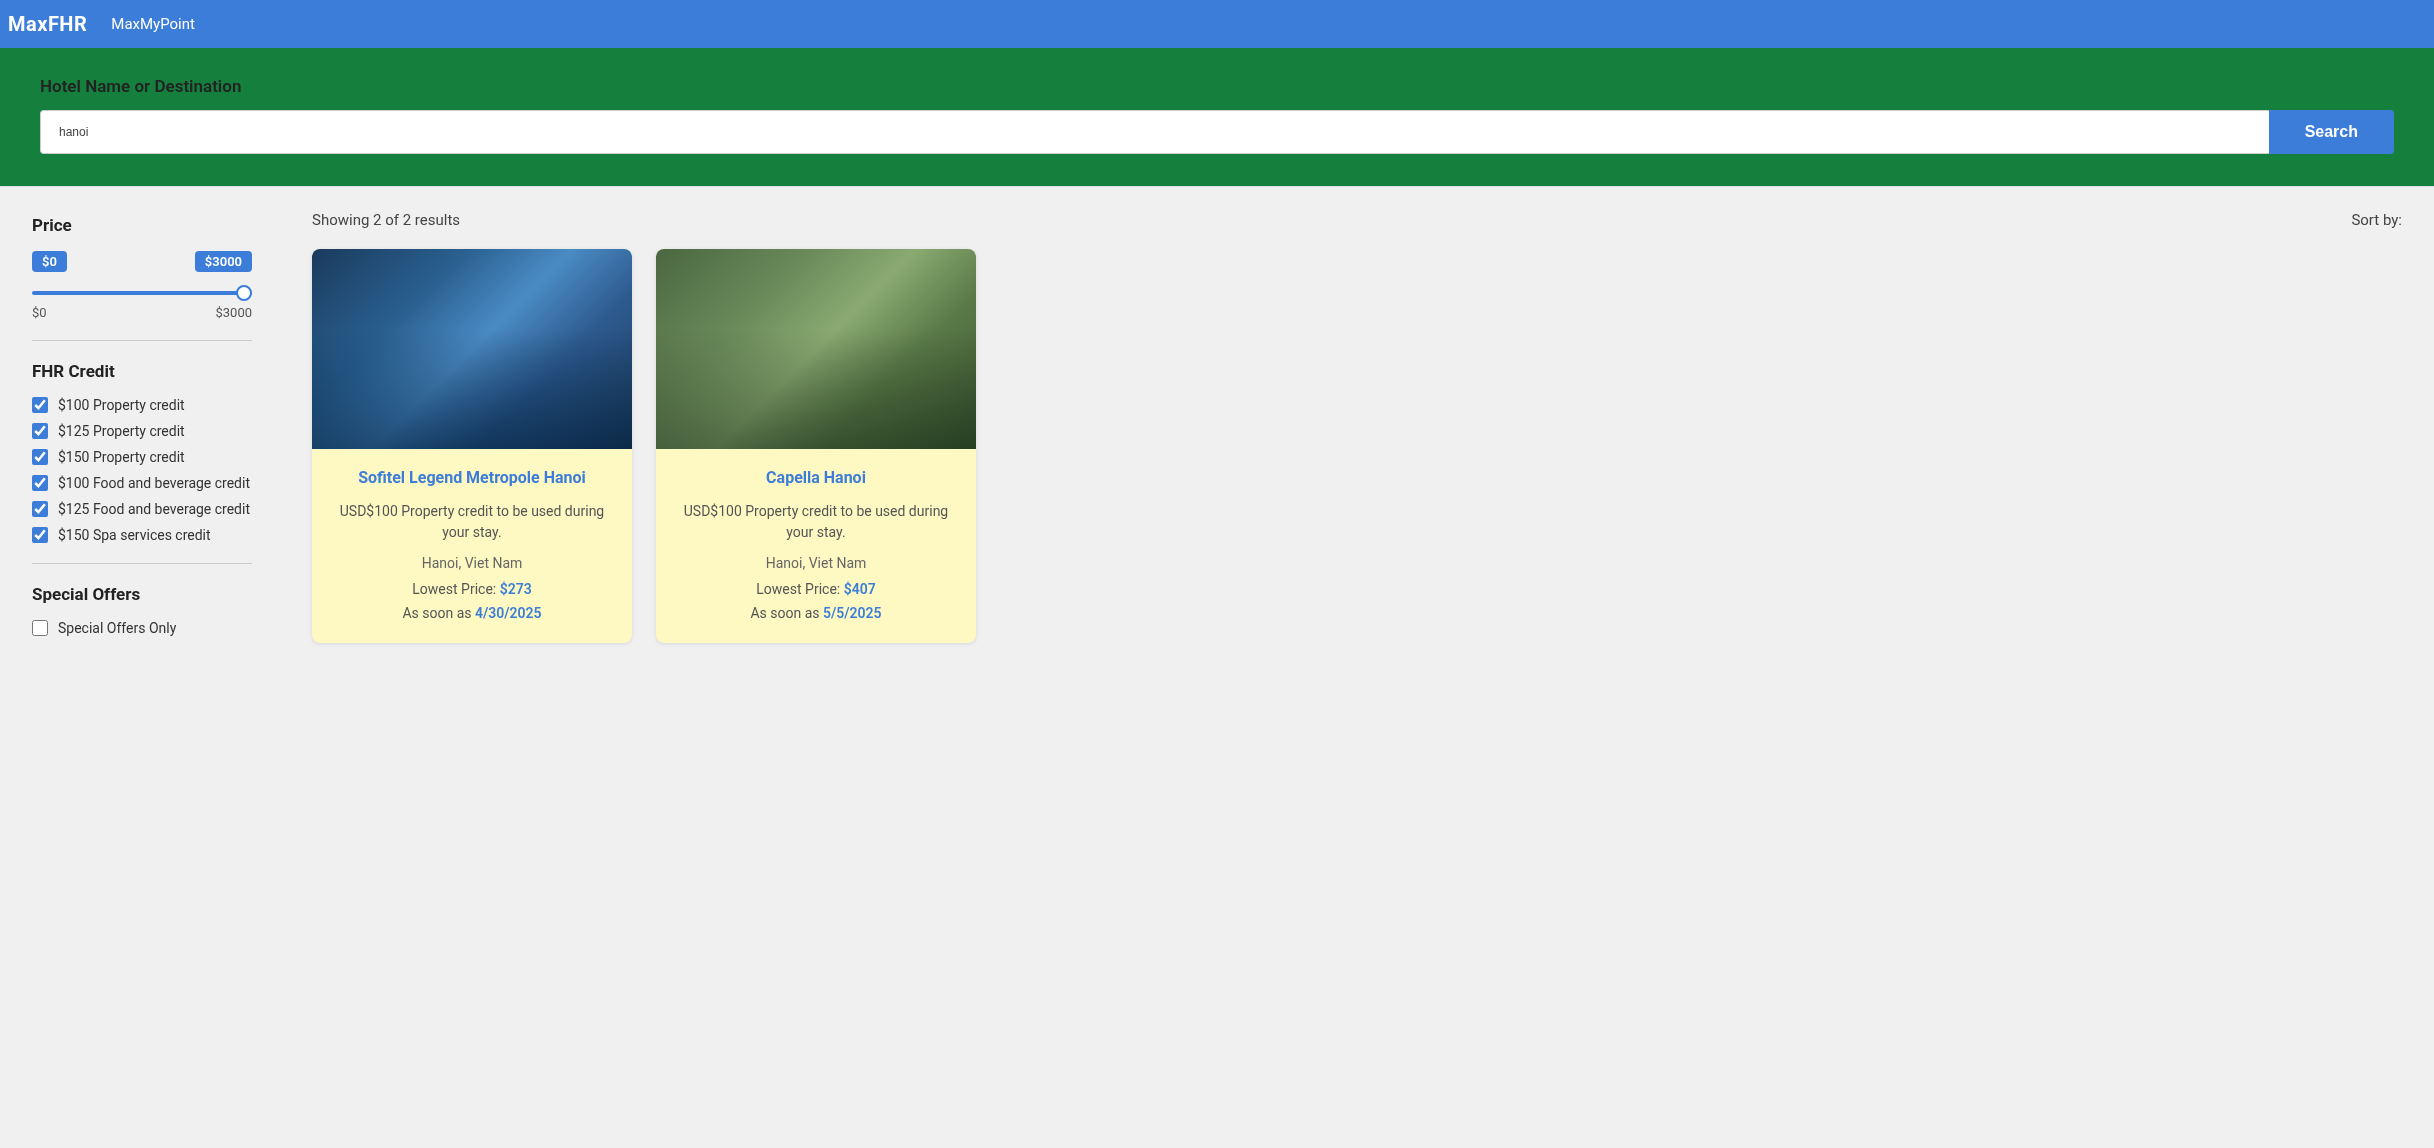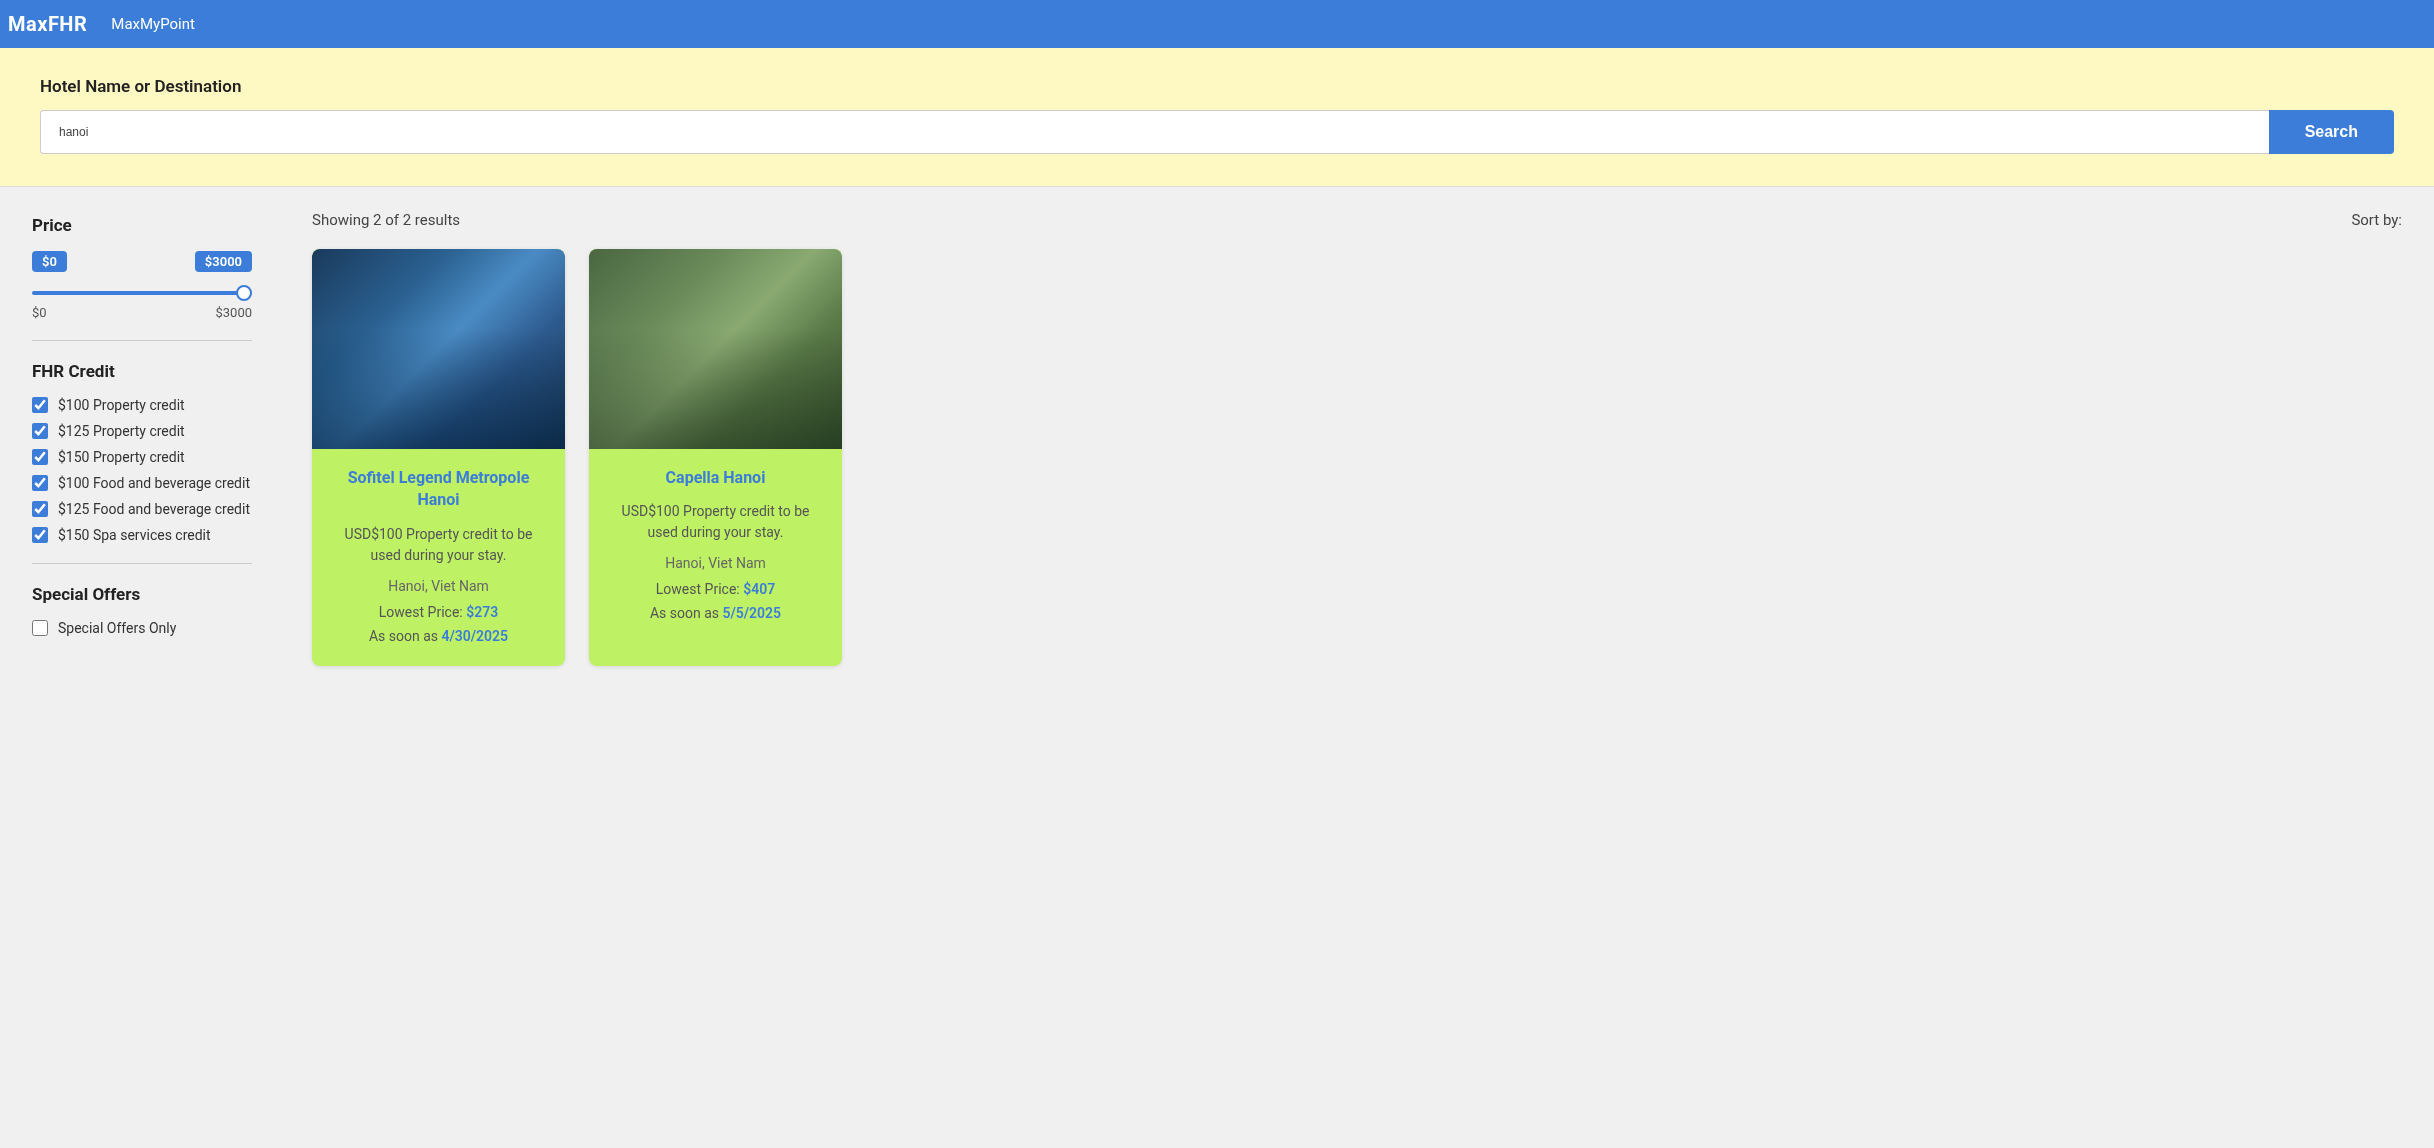--- a/index.html
+++ b/index.html
@@ -27,7 +27,7 @@
 
     
     .search-area {
-      background: #fef9c3;
+      background: #15803d;
       padding: 28px 40px 32px;
       border-bottom: 1px solid #ddd;
     }

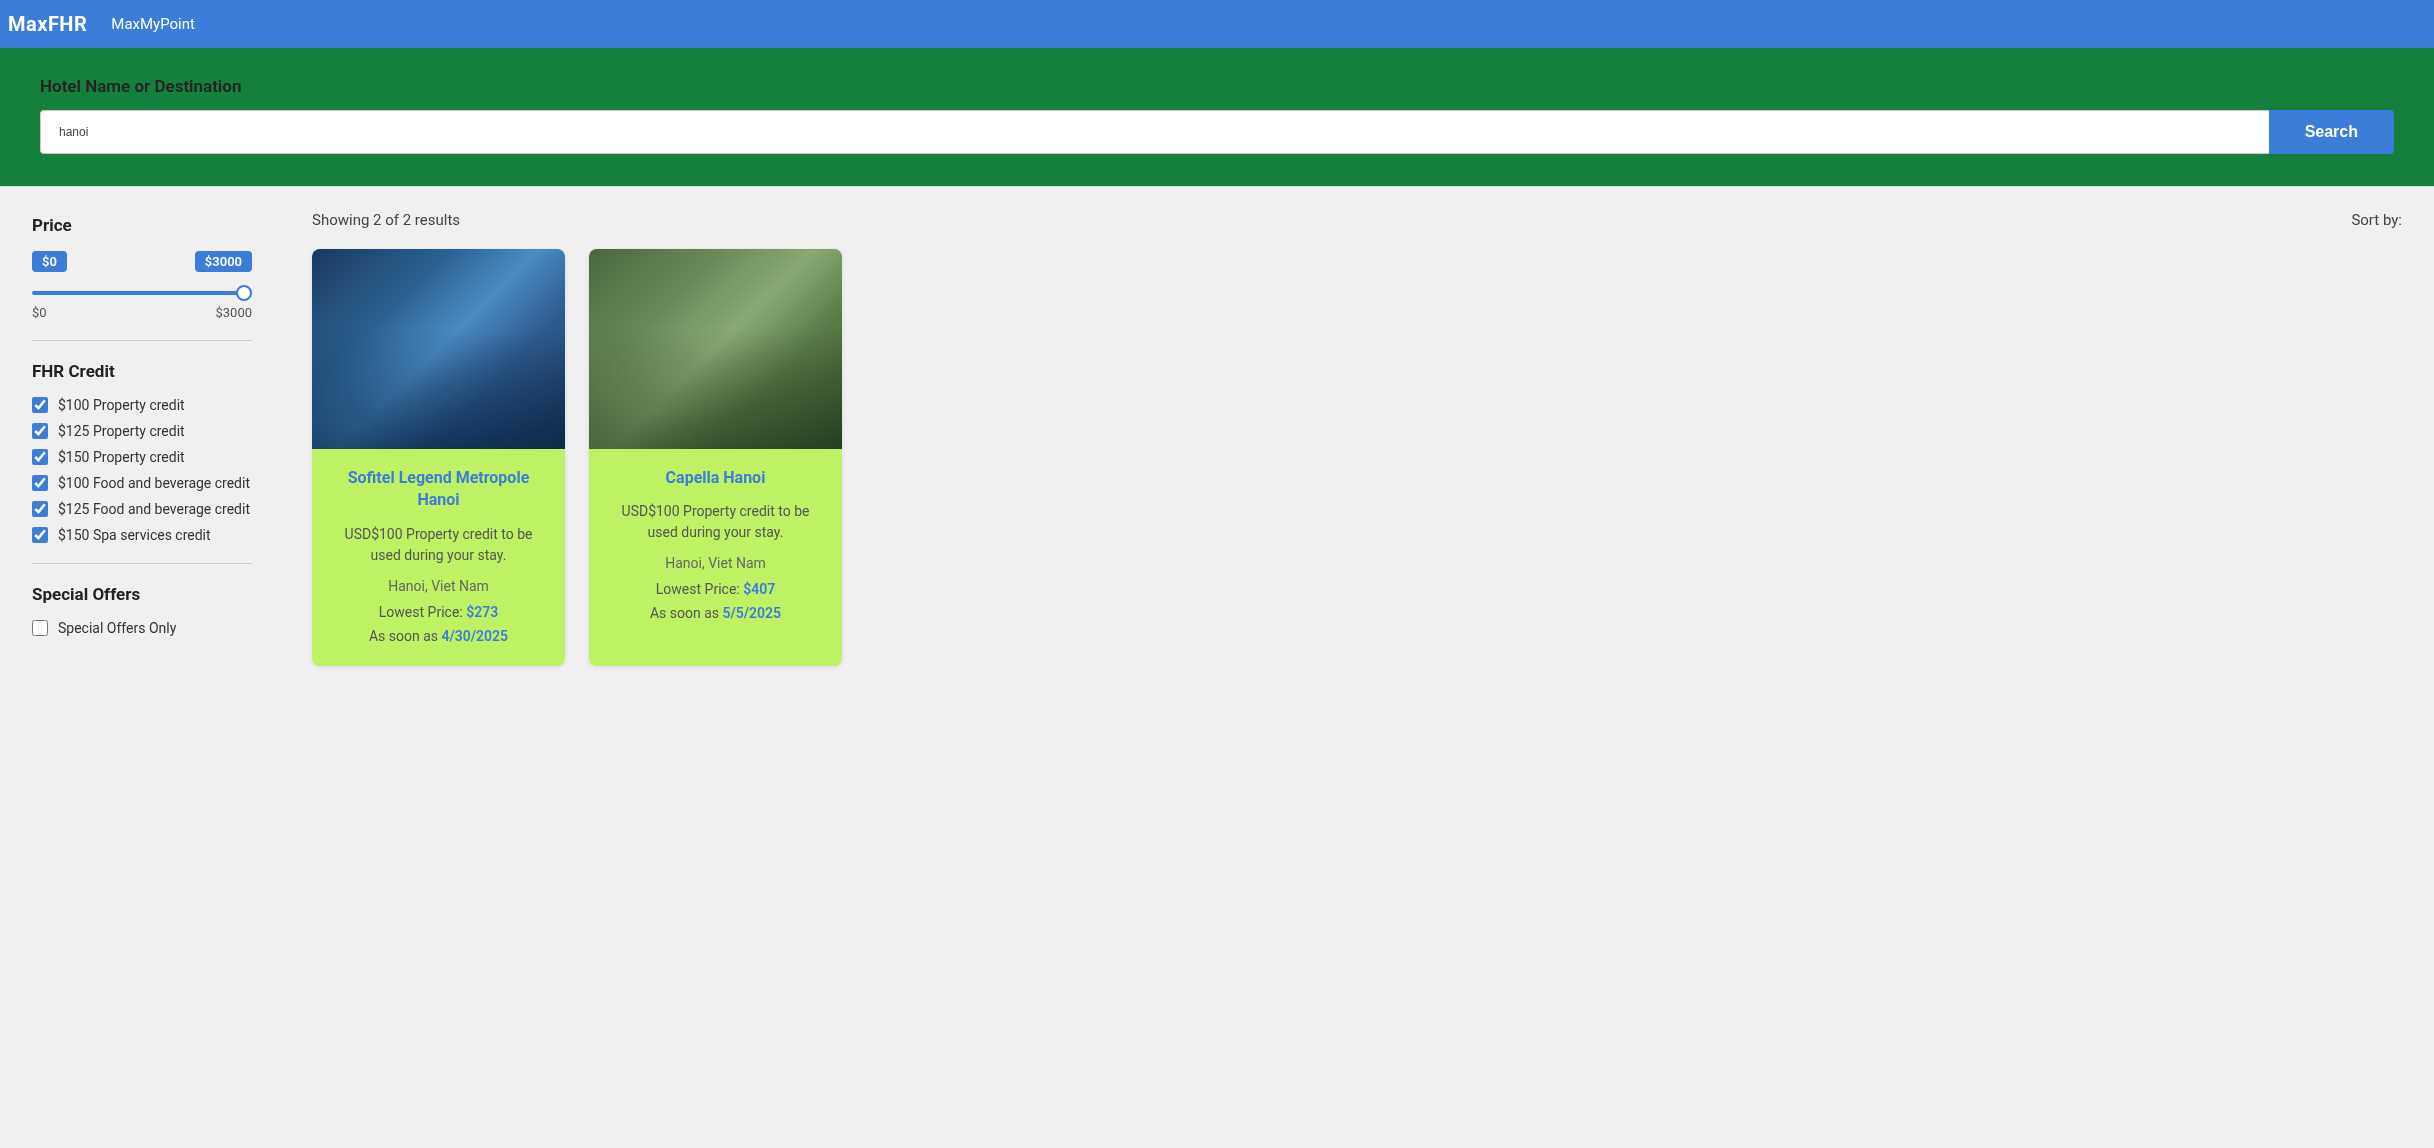--- a/index.html
+++ b/index.html
@@ -194,11 +194,11 @@
       flex-wrap: wrap;
     }
     .hotel-card {
-      background: #bef264;
+      background: #fef9c3;
       border-radius: 8px;
       box-shadow: 0 1px 4px rgba(0,0,0,0.1);
       overflow: hidden;
-      width: 253px;
+      width: 320px;
       flex-shrink: 0;
     }
     

